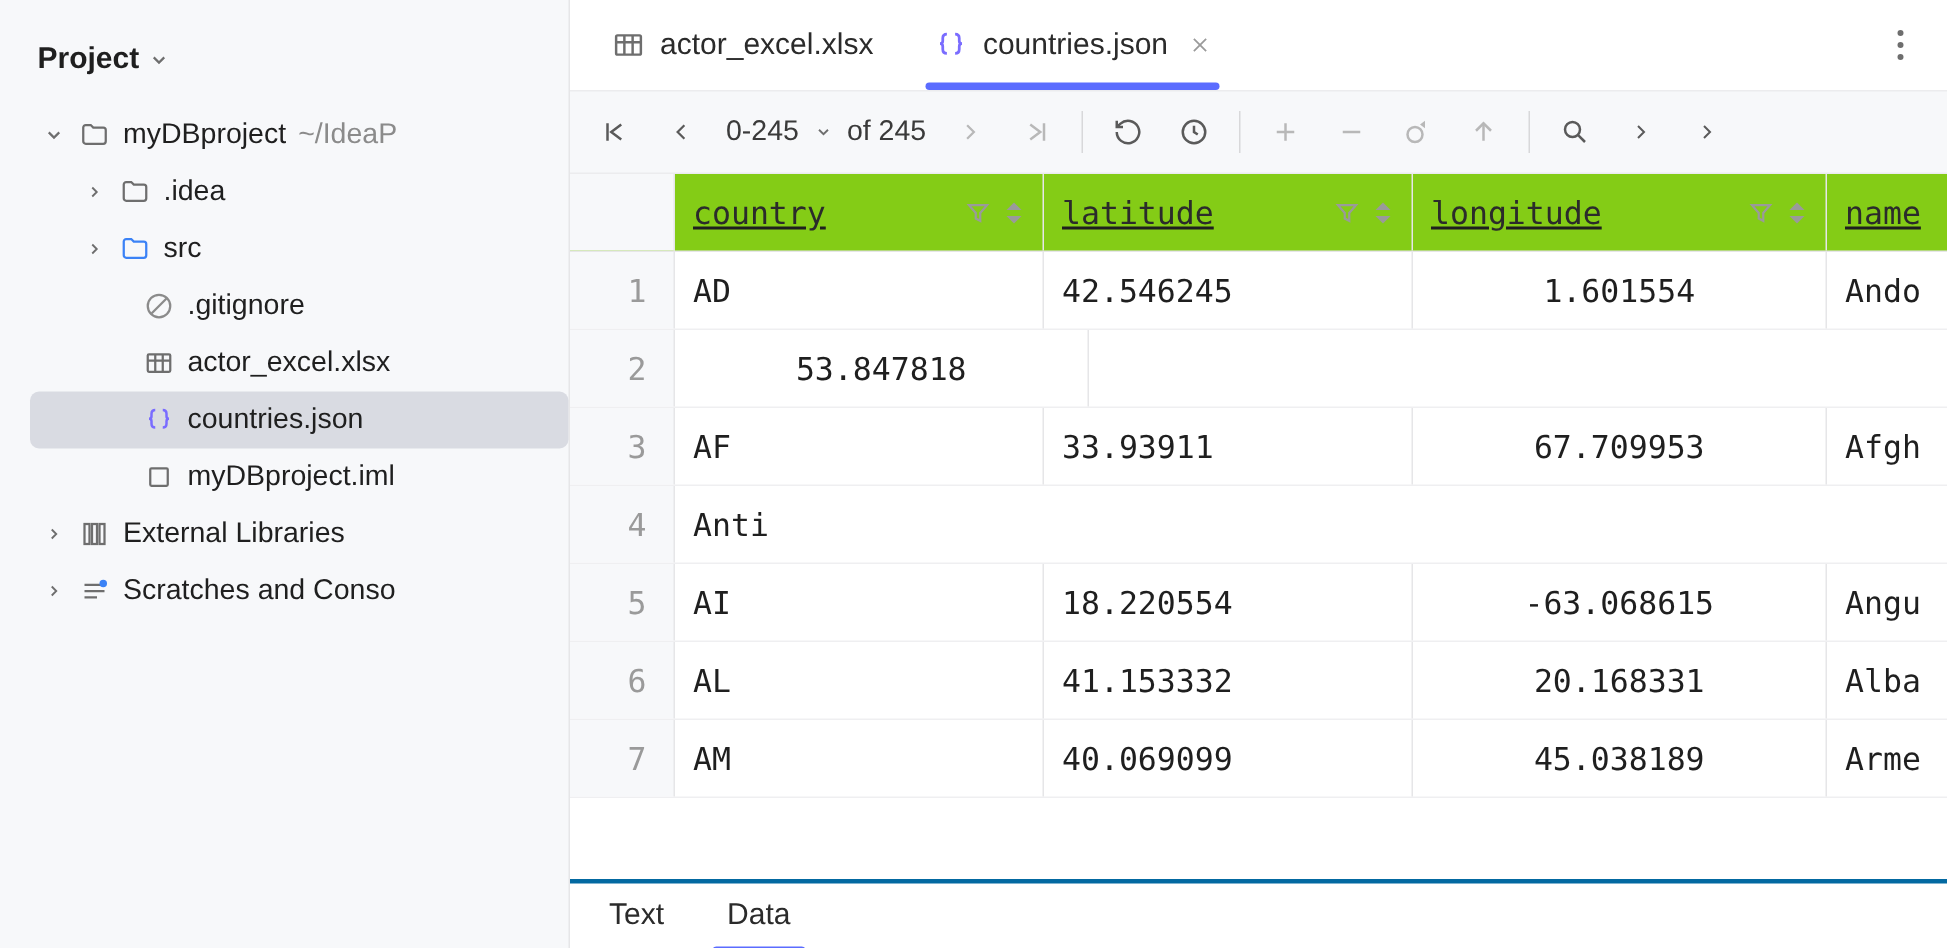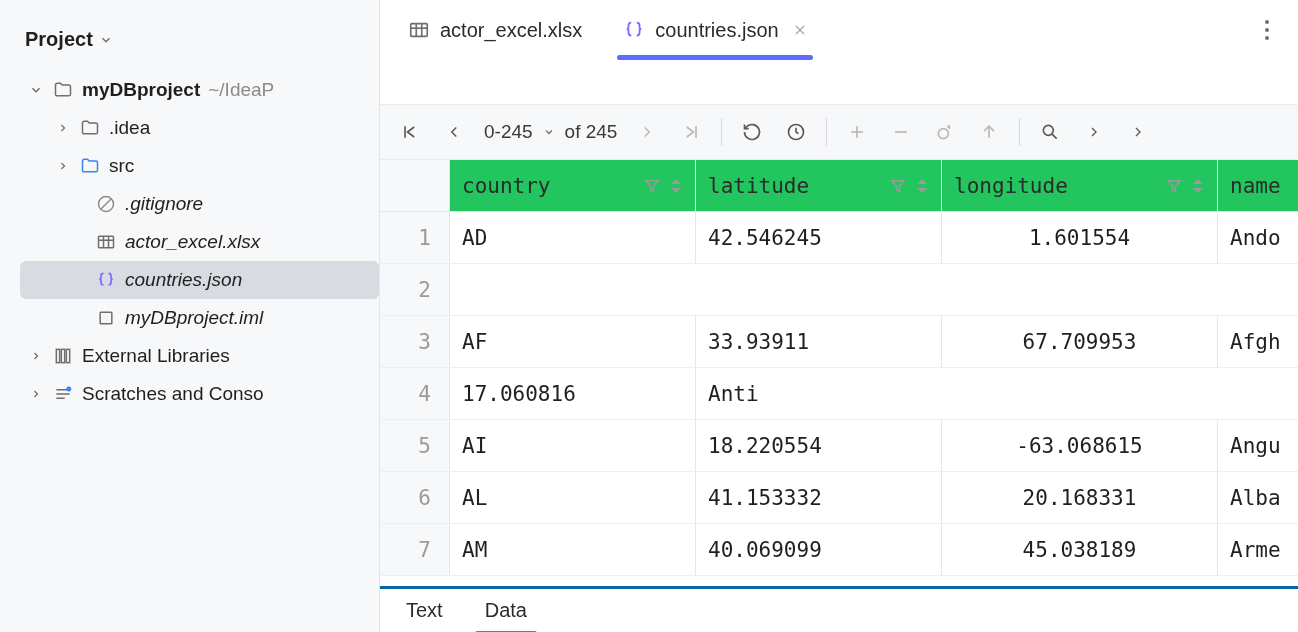--- a/index.html
+++ b/index.html
@@ -46,7 +46,7 @@
 .tree-row .chev { width: 16px; display: inline-flex; justify-content: center; color: #6e6e6e; }
 .tree-row .icon { width: 22px; display: inline-flex; justify-content: center; }
 .tree-row .label { font-weight: 400; }
-.tree-row .bold { font-weight: 700; }
+.tree-row .bold { font-weight: 400; }
 .tree-row .path { color: #8b8b8b; }
 .indent-1 { padding-left: 35px; }
 .indent-2 { padding-left: 75px; font-style: italic; }

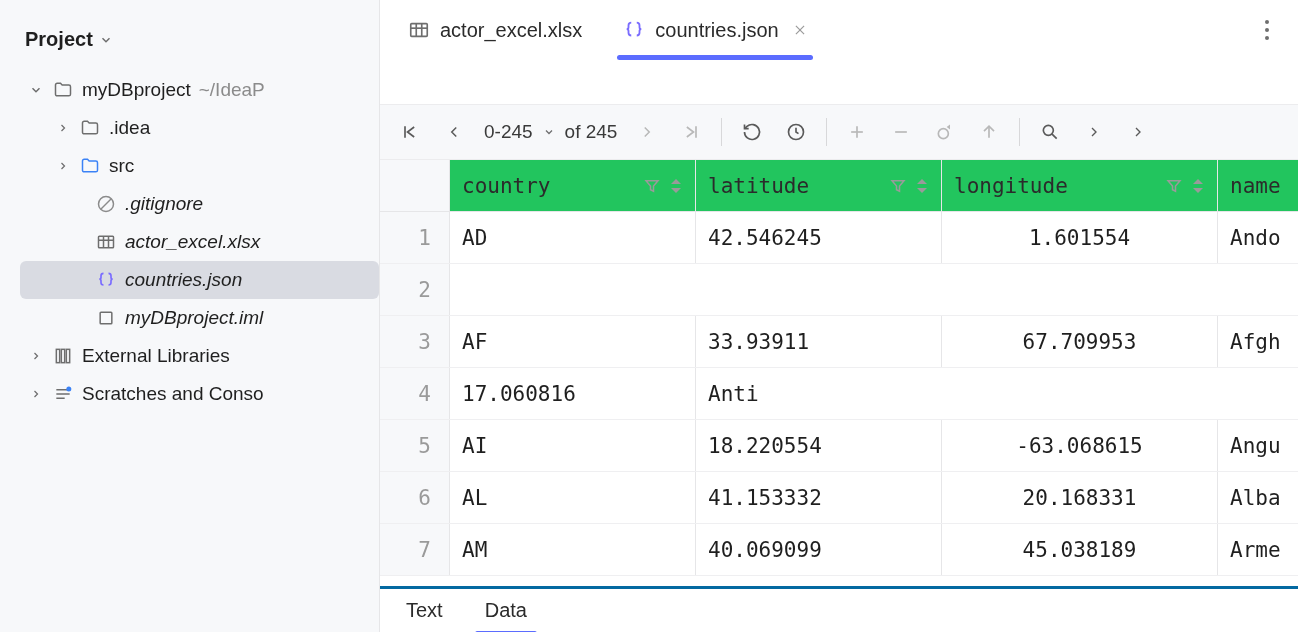--- a/index.html
+++ b/index.html
@@ -97,7 +97,6 @@
   font-size: 19px;
   color: #3a3a3a;
   overflow: hidden;
-  margin-top: 44px;
 }
 .tb-btn {
   width: 40px;

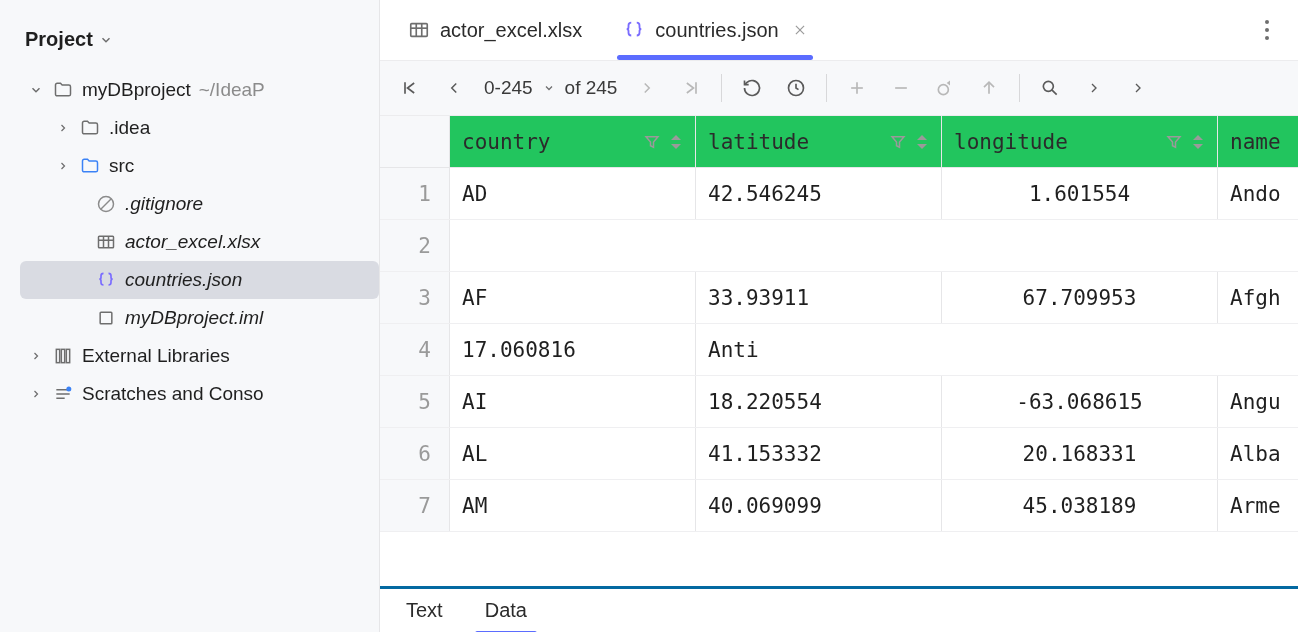--- a/index.html
+++ b/index.html
@@ -115,9 +115,10 @@
 .grid { display: flex; flex-direction: column; font-family: ui-monospace, "SF Mono", Menlo, monospace; font-size: 21px; }
 .grid-head, .grid-row { display: flex; }
 .grid-head {
-  background: #22c55e;
+  background: #84cc16;
   border-bottom: 1px solid #e6e6e8;
   height: 52px;
+  text-decoration: underline;
 }
 .grid-row { height: 52px; border-bottom: 1px solid #efeff1; }
 .cell {

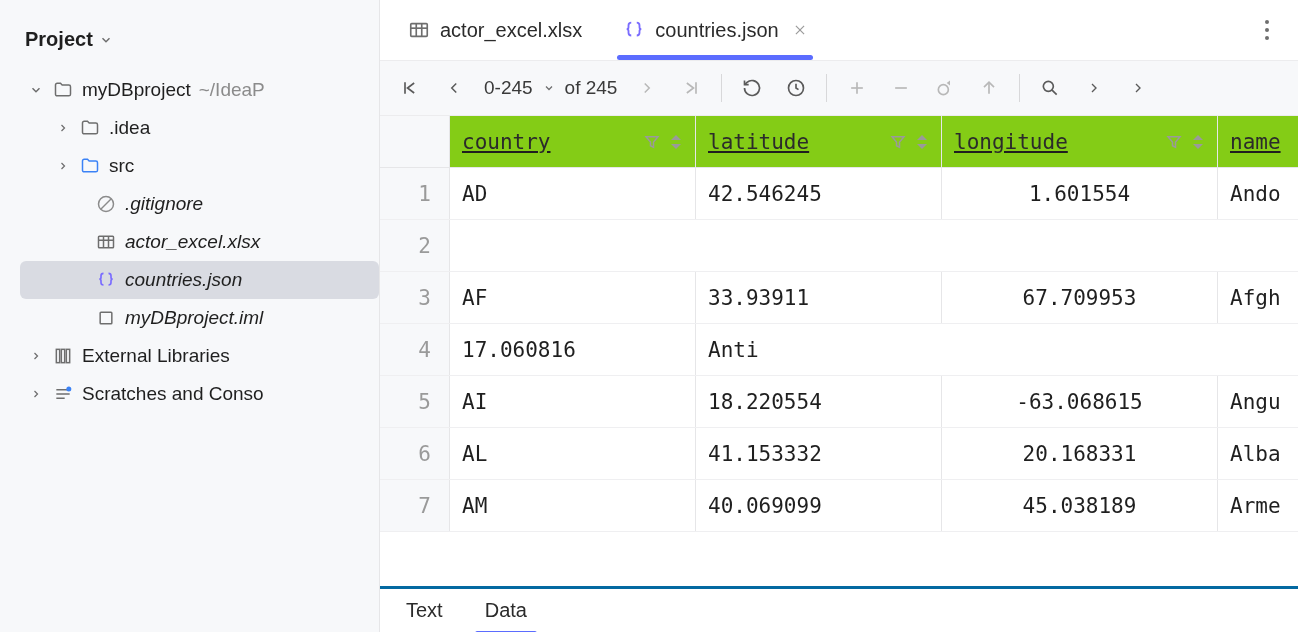--- a/index.html
+++ b/index.html
@@ -49,7 +49,7 @@
 .tree-row .bold { font-weight: 400; }
 .tree-row .path { color: #8b8b8b; }
 .indent-1 { padding-left: 35px; }
-.indent-2 { padding-left: 75px; font-style: italic; }
+.indent-2 { padding-left: 75px; }
 .main {
   flex: 1;
   display: flex;

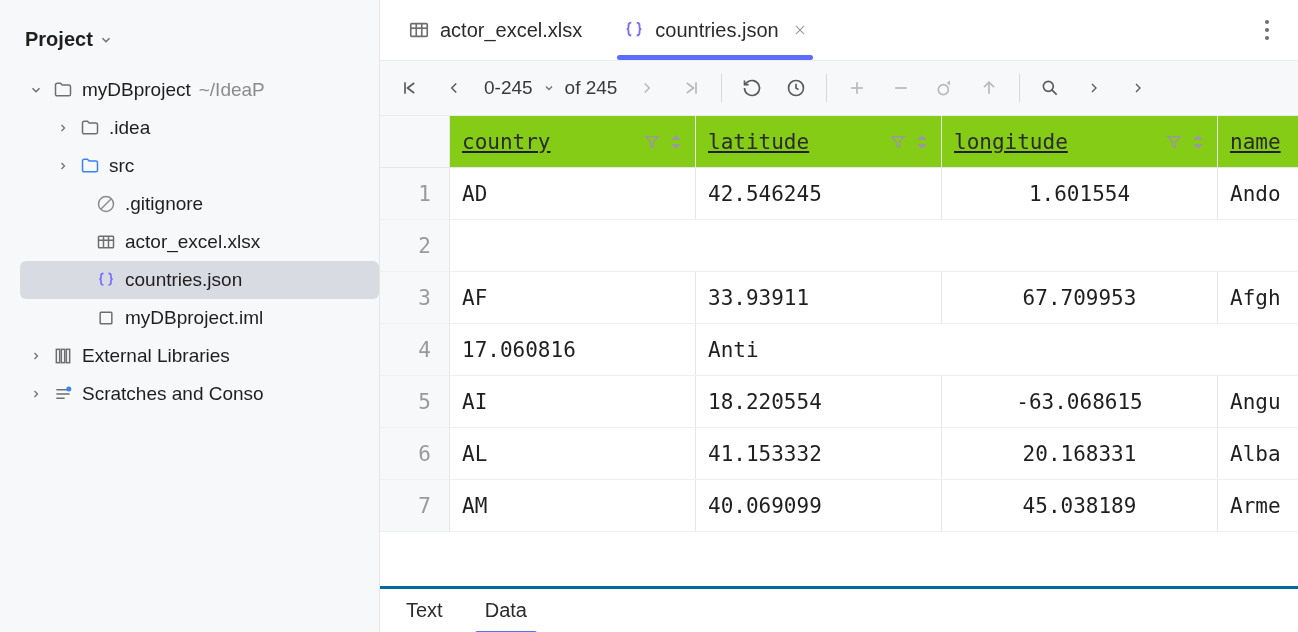--- a/index.html
+++ b/index.html
@@ -498,6 +498,7 @@
           </div>
           <div class="grid-row">
             <div class="cell rownum">2</div>
+            <div class="cell c-lon">53.847818</div>
           </div>
           <div class="grid-row">
             <div class="cell rownum">3</div>

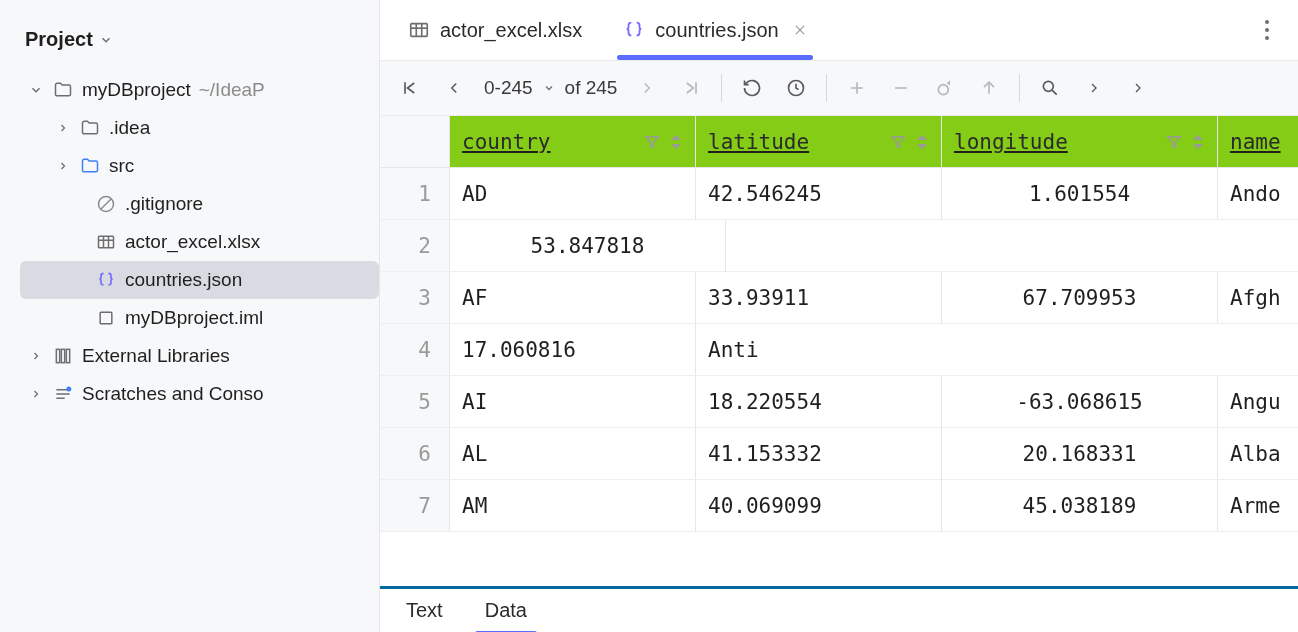--- a/index.html
+++ b/index.html
@@ -509,7 +509,6 @@
           </div>
           <div class="grid-row">
             <div class="cell rownum">4</div>
-            <div class="cell c-lat">17.060816</div>
             <div class="cell c-name">Anti</div>
           </div>
           <div class="grid-row">

